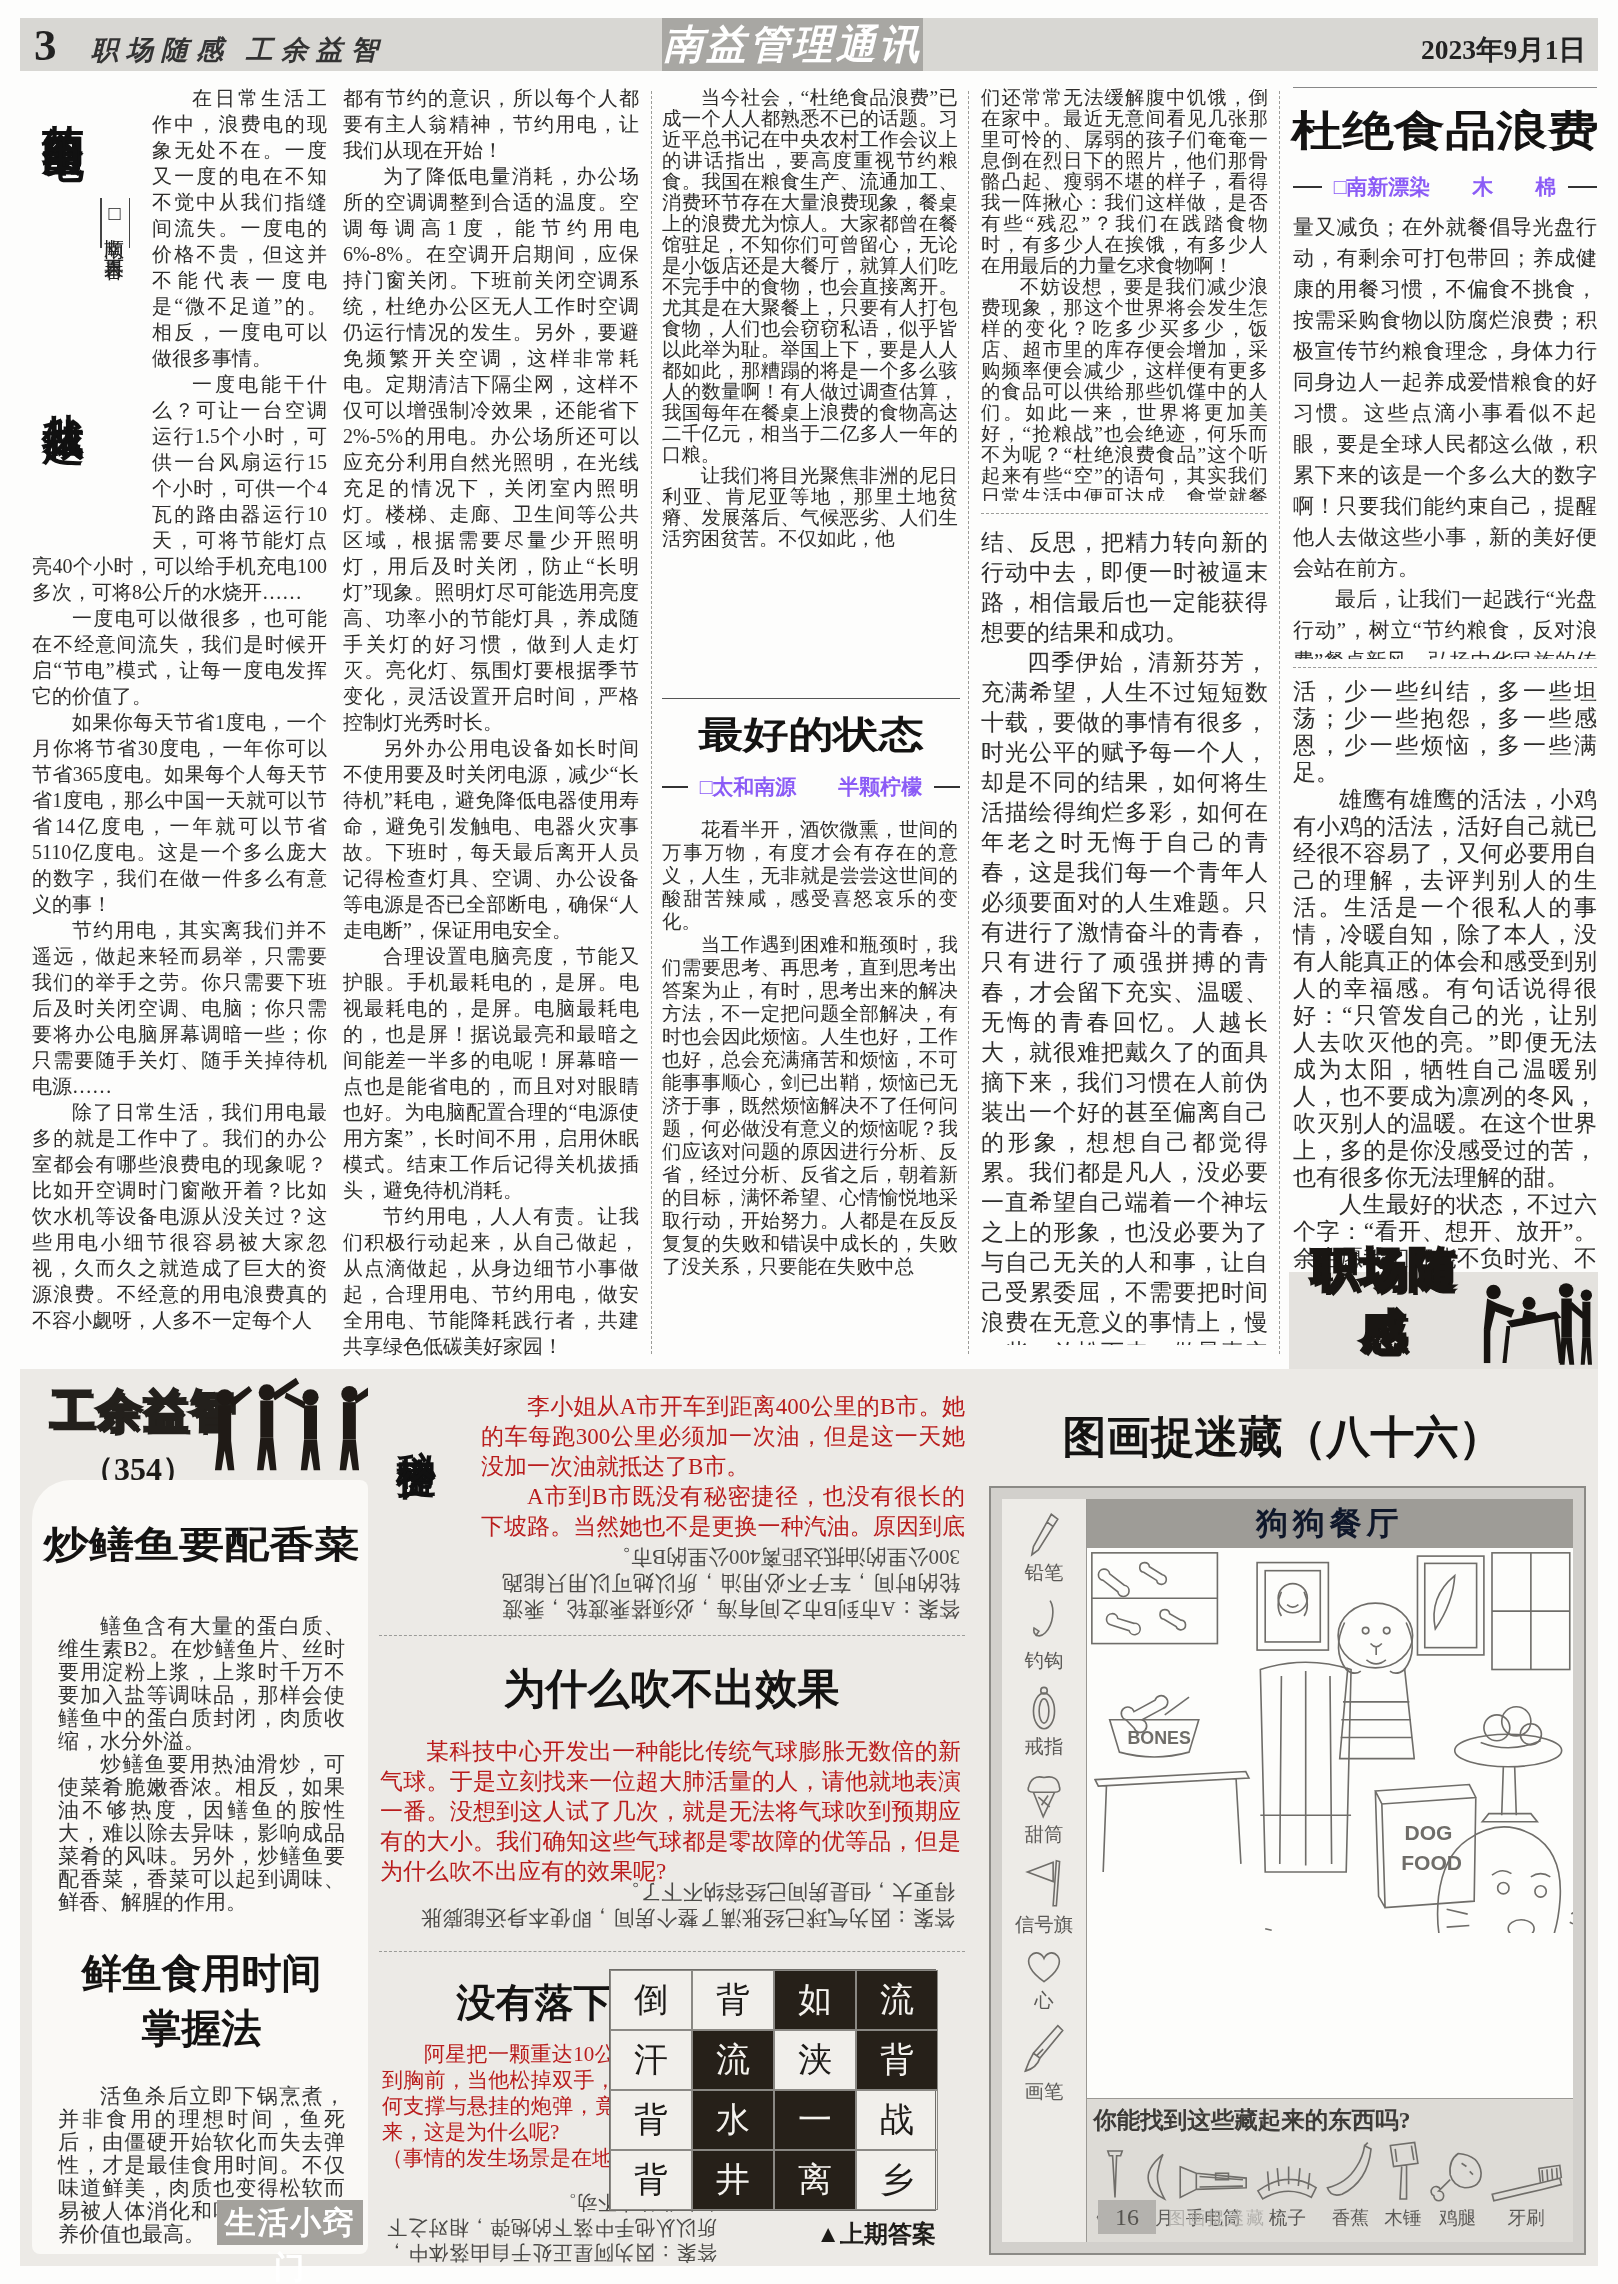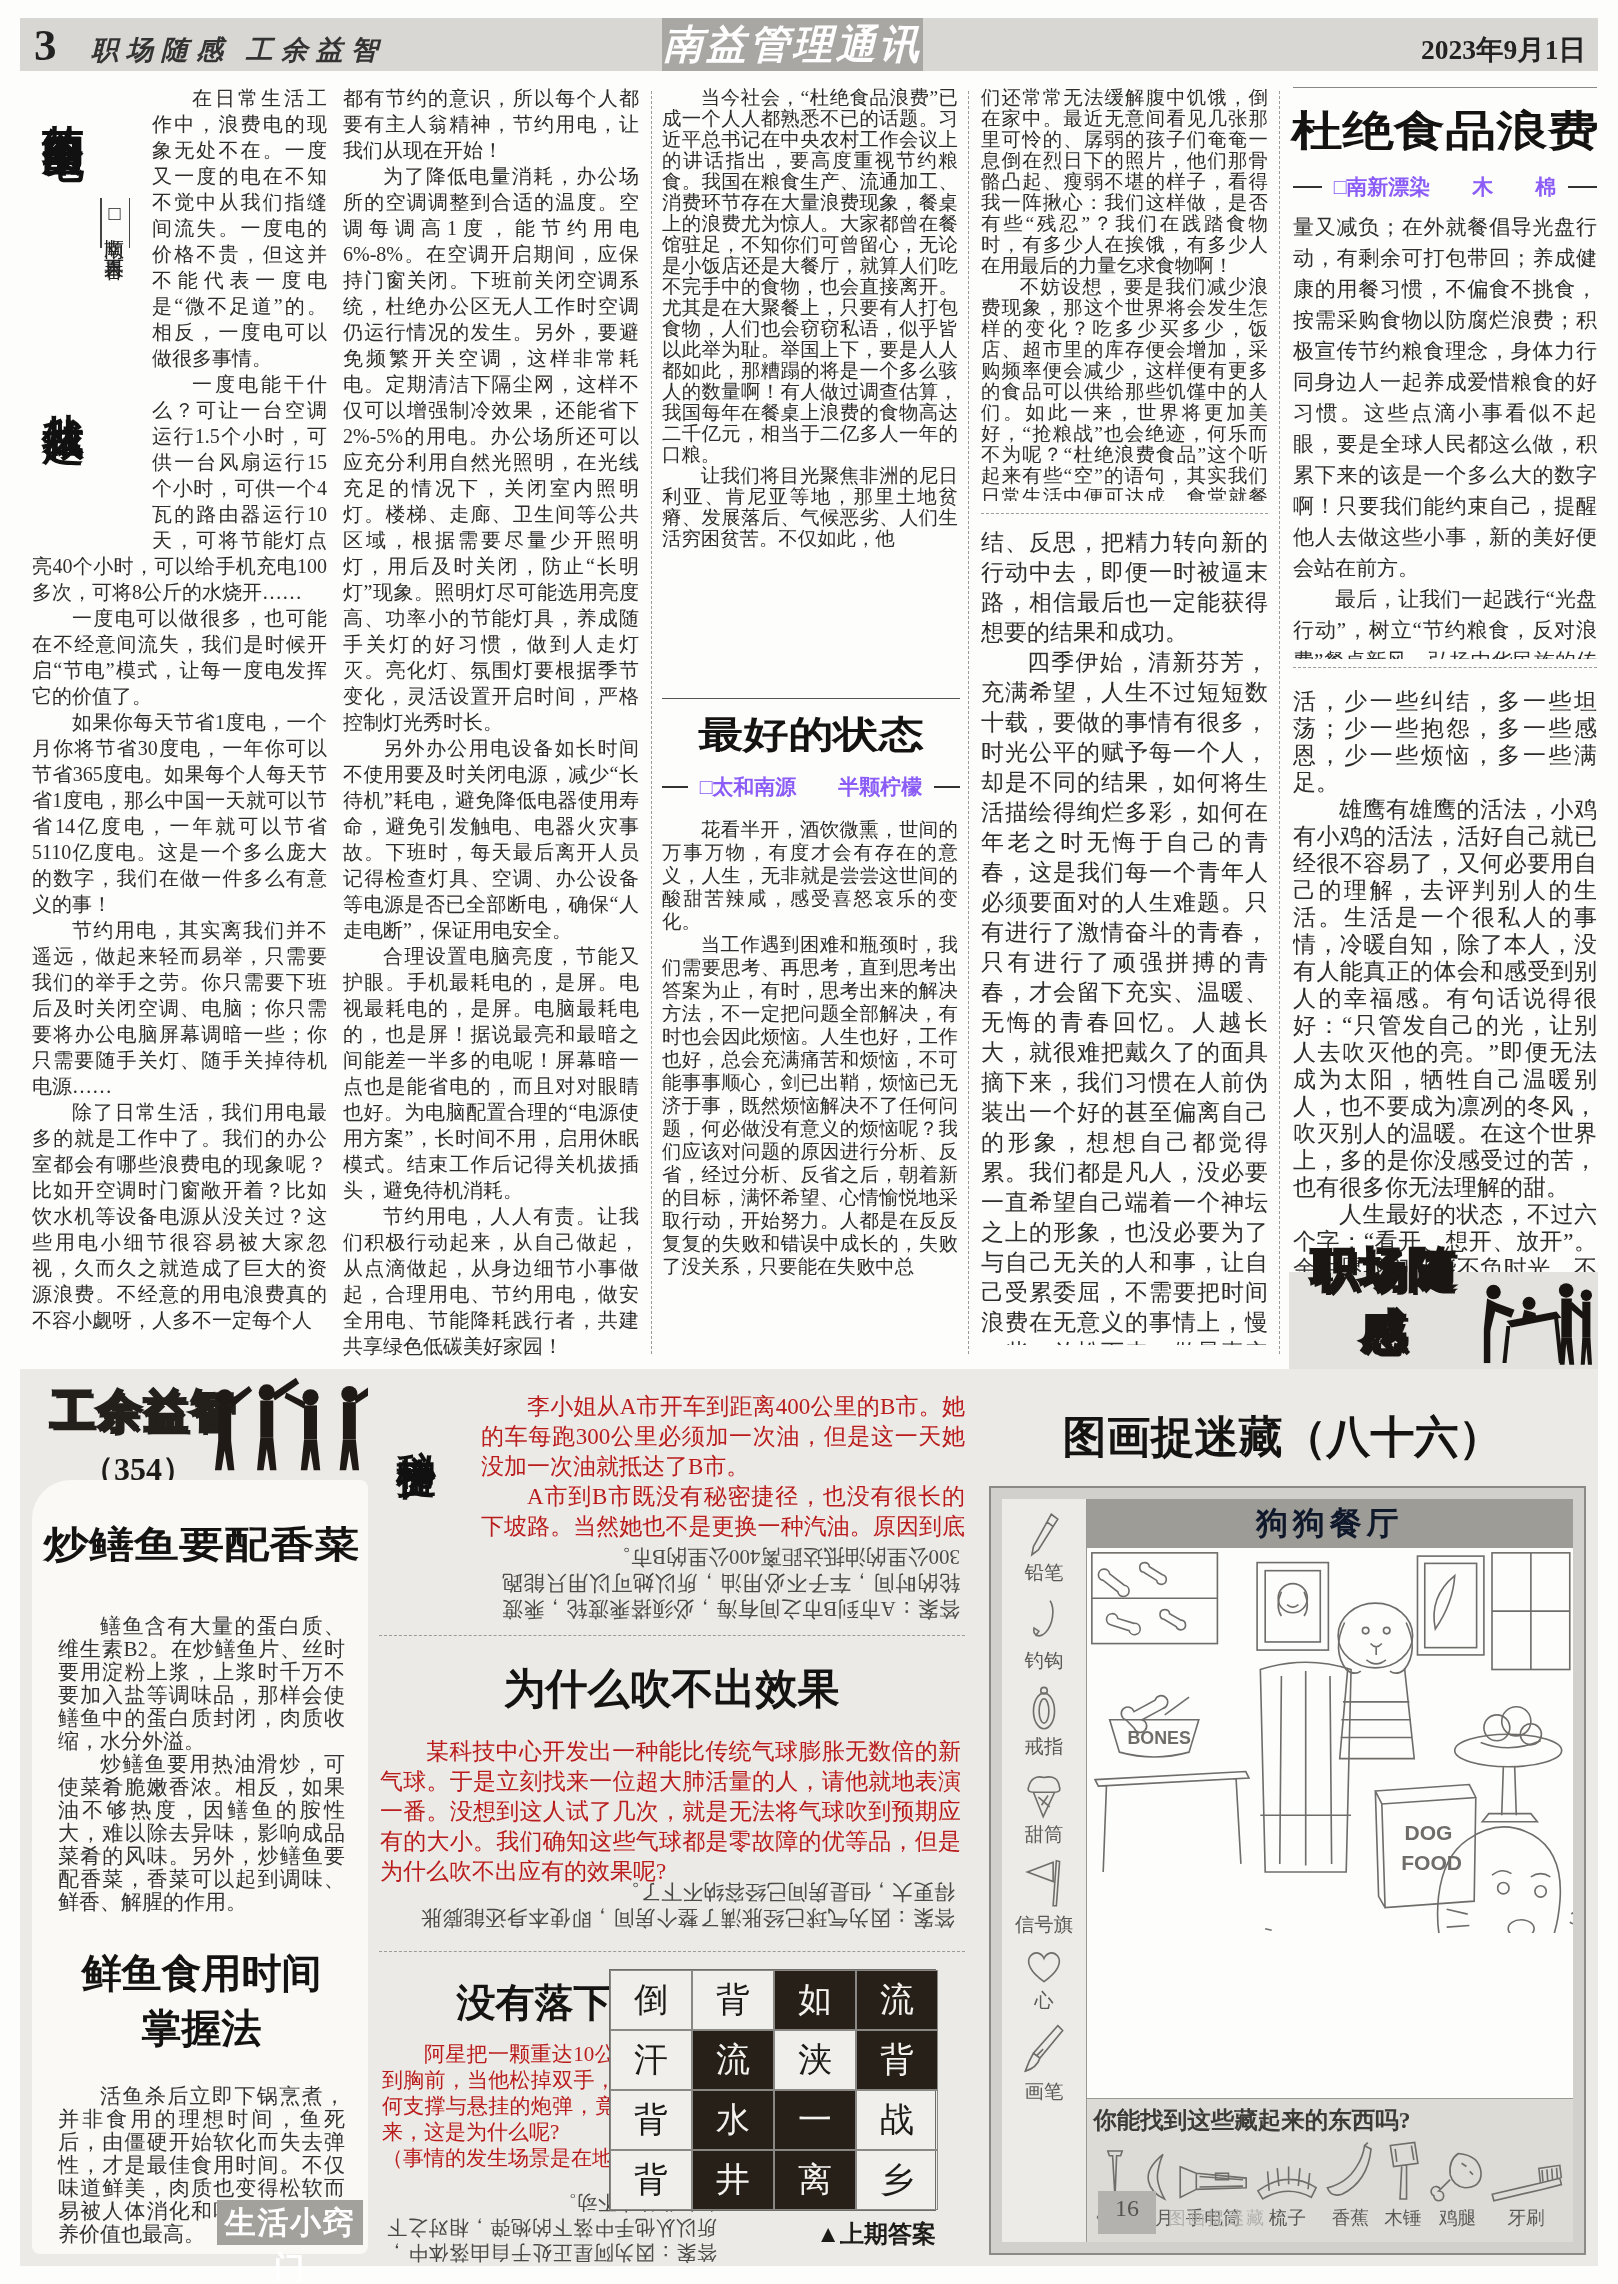--- a/index.html
+++ b/index.html
@@ -185,7 +185,7 @@
     <p>最后，让我们一起践行“光盘行动”，树立“节约粮食，反对浪费”餐桌新风，弘扬中华民族的传统美德！从我们自身做起，从现在做起！</p>
   </div>
   <div class="abs hline-dash" style="left:1293px;top:667px;width:304px;"></div>
-  <div class="abs bt c5s clip" style="left:1293px;top:678px;width:304px;height:591px;margin-top:10px;">
+  <div class="abs bt c5s clip" style="left:1293px;top:678px;width:304px;height:591px;">
     <p class="cont">活，少一些纠结，多一些坦荡；少一些抱怨，多一些感恩，少一些烦恼，多一些满足。</p>
     <p>雄鹰有雄鹰的活法，小鸡有小鸡的活法，活好自己就已经很不容易了，又何必要用自己的理解，去评判别人的生活。生活是一个很私人的事情，冷暖自知，除了本人，没有人能真正的体会和感受到别人的幸福感。有句话说得很好：“只管发自己的光，让别人去吹灭他的亮。”即便无法成为太阳，牺牲自己温暖别人，也不要成为凛冽的冬风，吹灭别人的温暖。在这个世界上，多的是你没感受过的苦，也有很多你无法理解的甜。</p>
     <p>人生最好的状态，不过六个字：“看开、想开、放开”。余生愿我们都能不负时光、不负韶华、不负遇见、不负初心。</p>

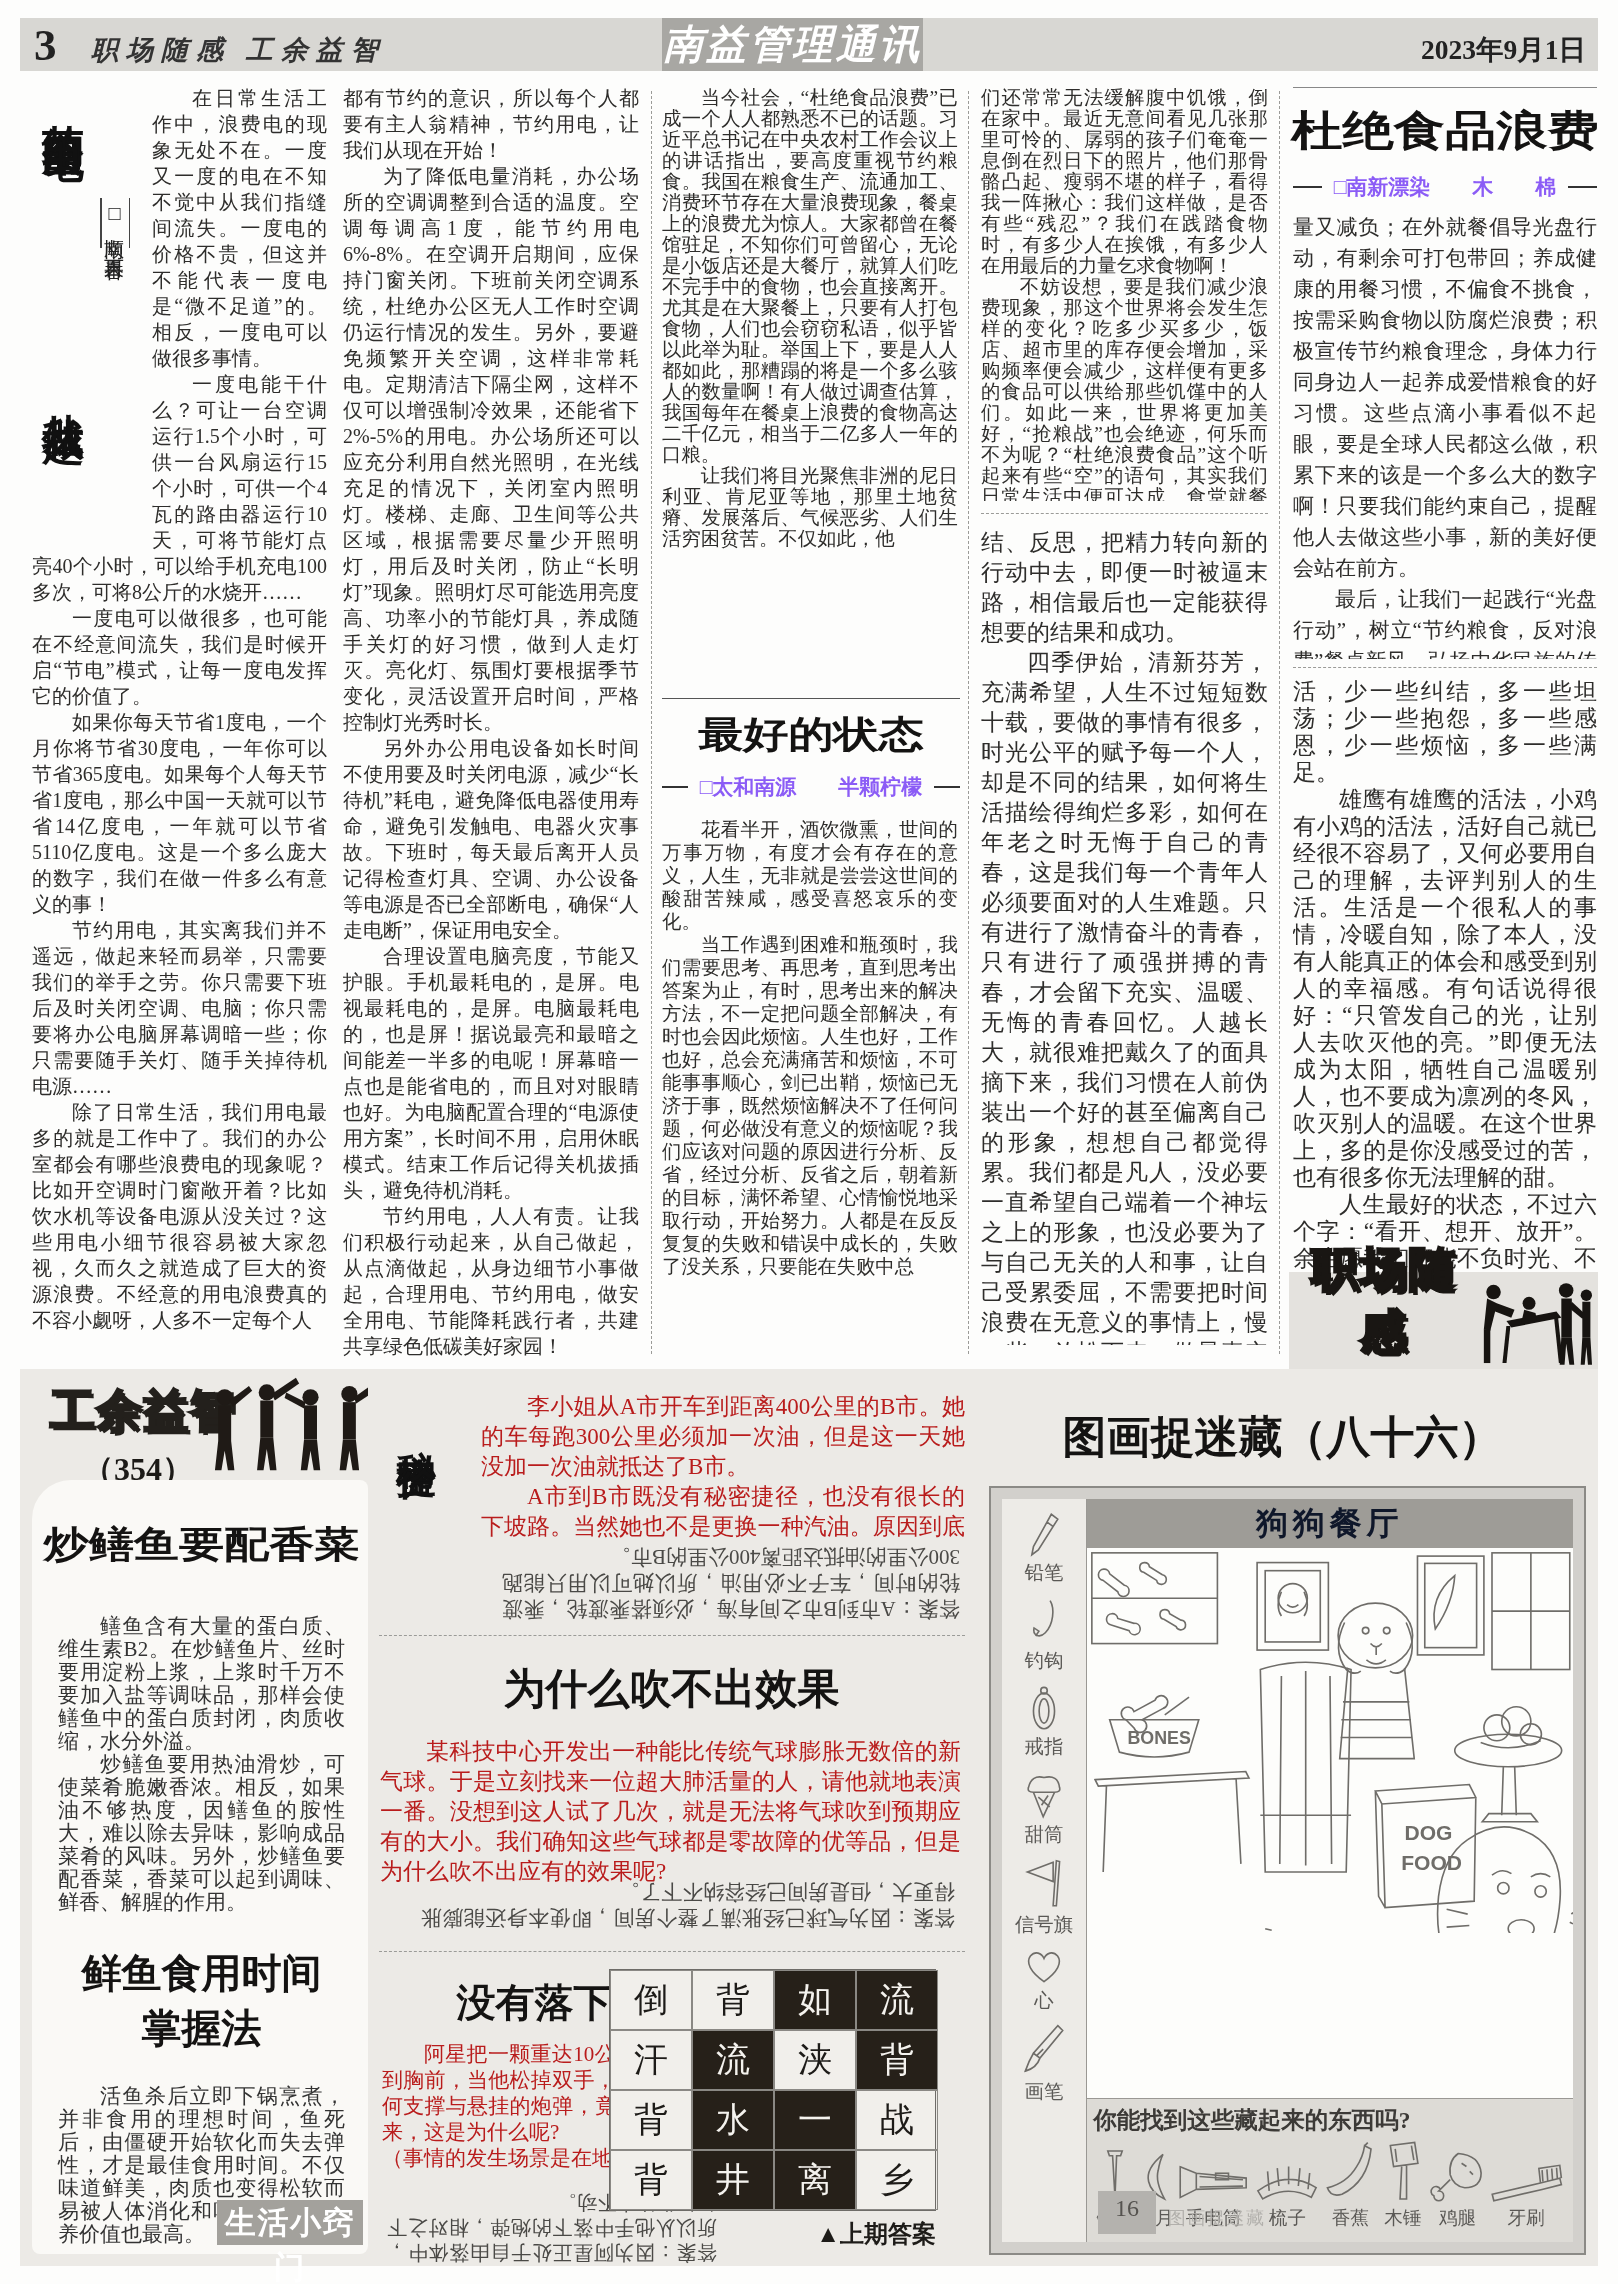--- a/index.html
+++ b/index.html
@@ -93,7 +93,7 @@
   .pz-caption { font-size:23.5px; font-weight:bold; color:#3c3a37; }
   .pz-strip-items { display:flex; justify-content:space-between; align-items:flex-end; margin-top:3.2px; padding:0 3.2px;}
   .pz-strip-items .pz-item span { font-size:18.6px; }
-  .pz-pageno { position:absolute; left:11.3px; bottom:8px; width:58px; height:43px; background:#b4b2ae;
+  .pz-pageno { position:absolute; left:11.3px; bottom:8px; width:58px; height:34px; background:#b4b2ae;
                color:#55534f; font-size:24px; text-align:center; line-height:34px; }
   .pz-footer { position:absolute; left:81px; bottom:11.3px; font-size:18px; color:#b2b0ac; letter-spacing:1.6px;}
   svg .sk { stroke:#6f6d69; stroke-width:2; fill:none; }

